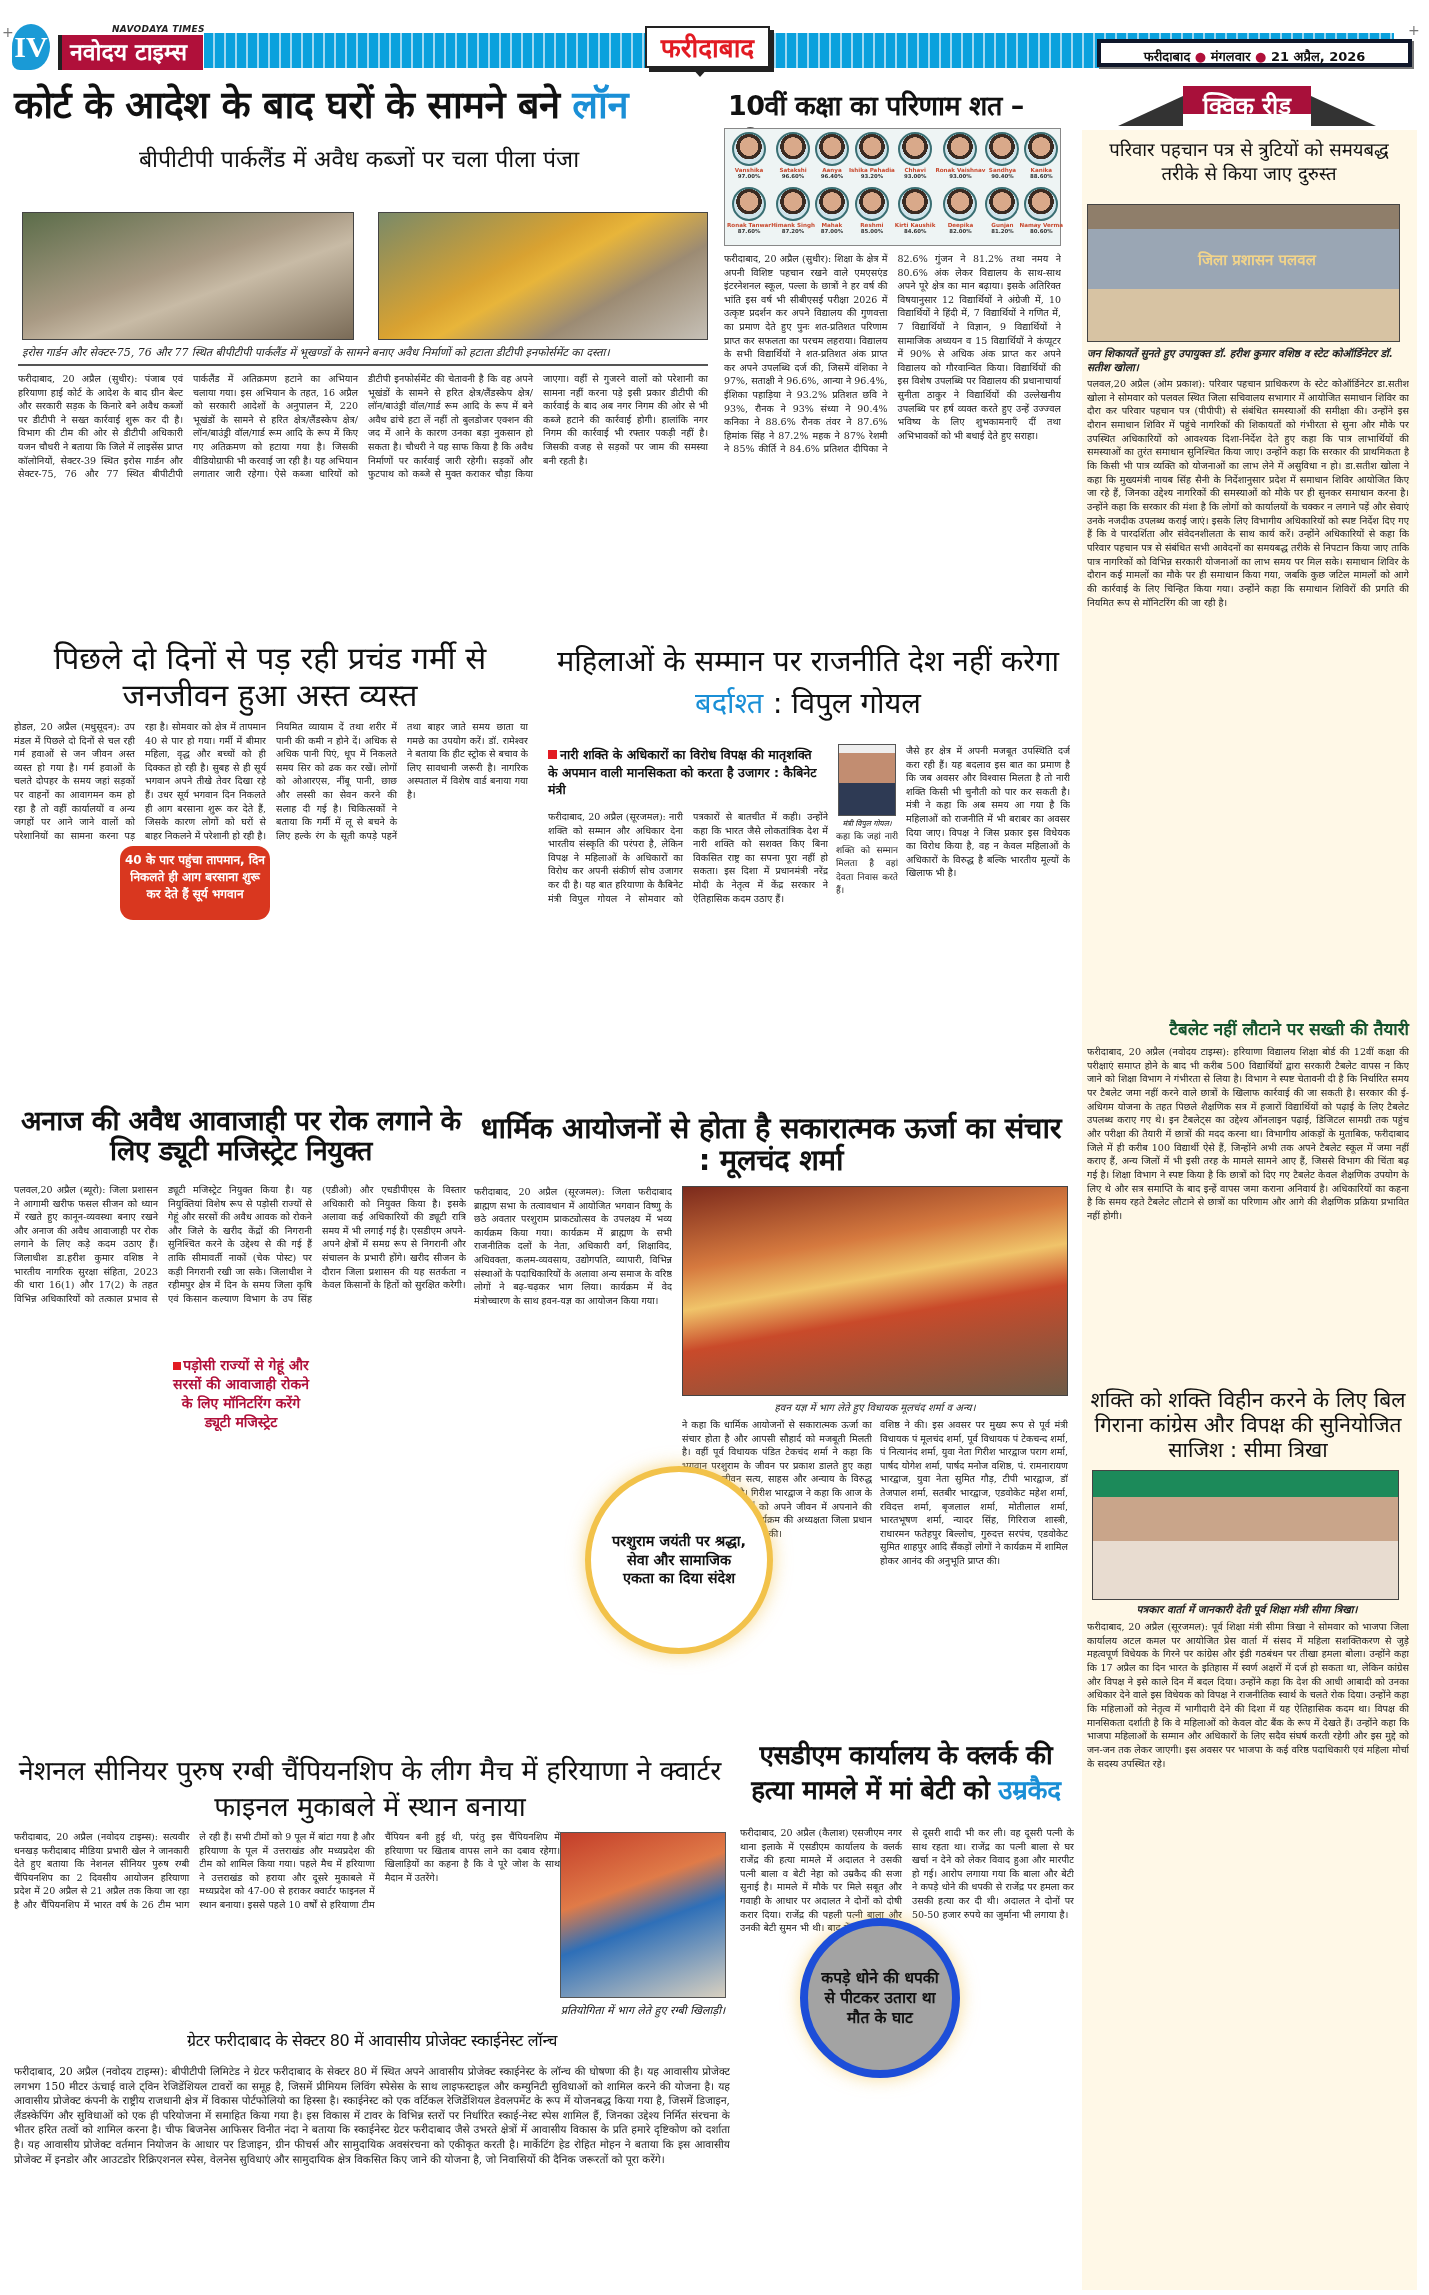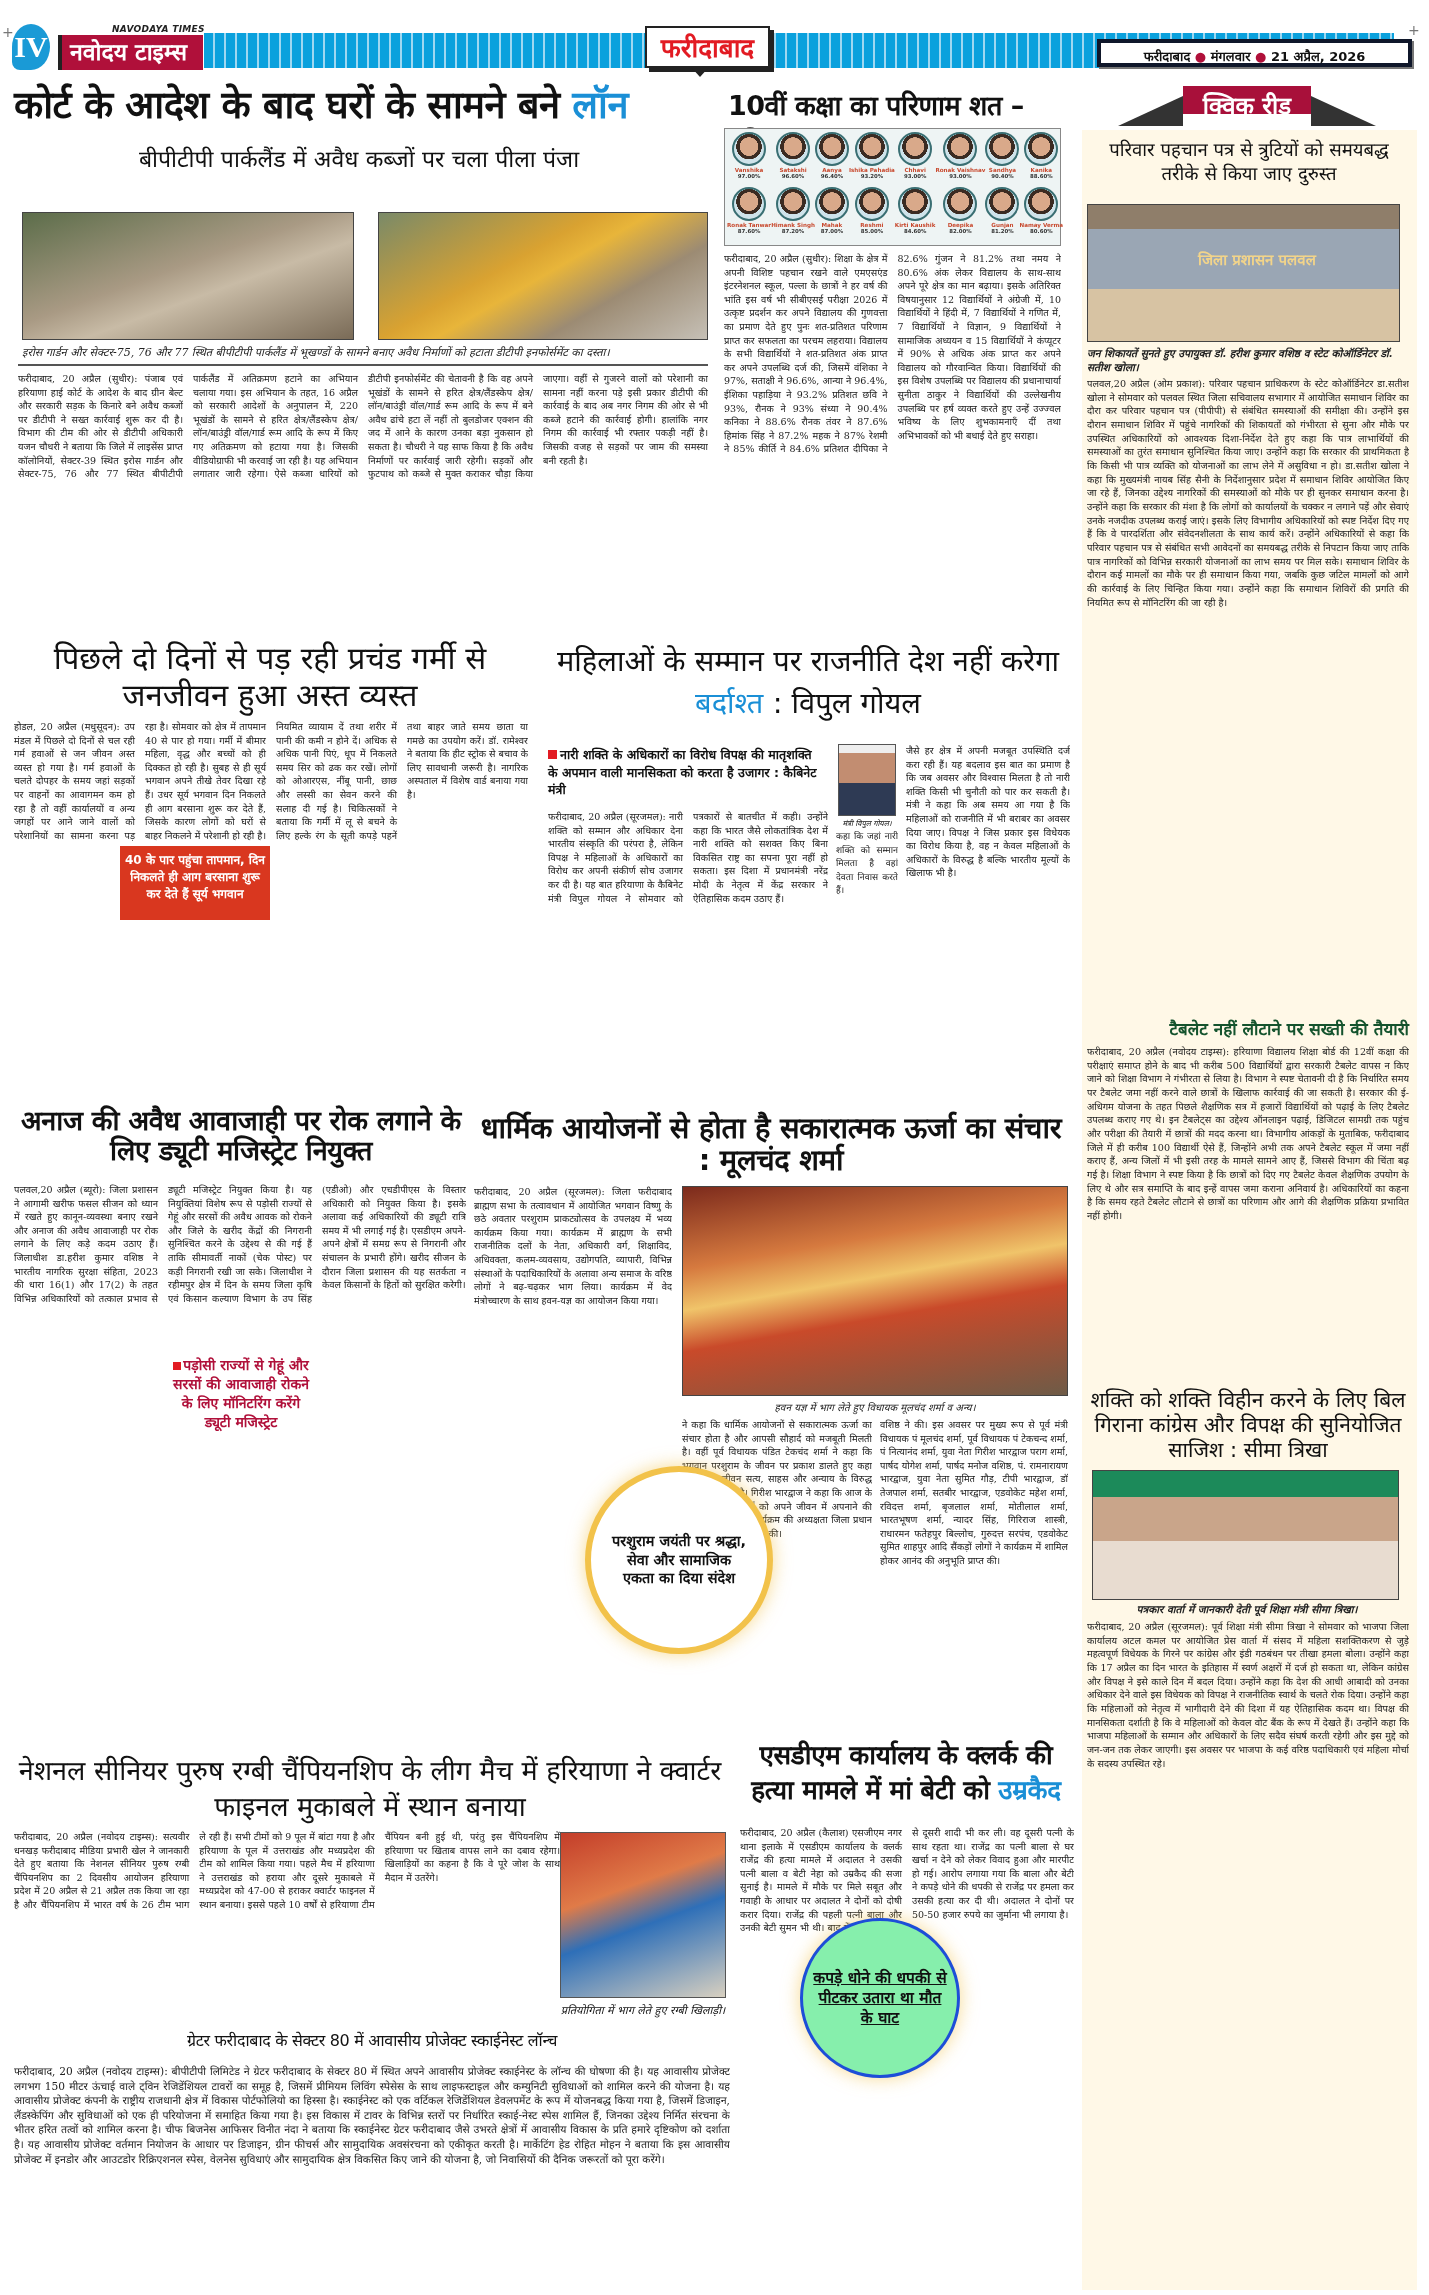--- a/index.html
+++ b/index.html
@@ -62,7 +62,7 @@
   
   .heat-title { left: 10px; top: 640px; width: 520px; font-size: 31px; font-weight: normal; text-align: center; line-height: 1.2; }
   .heat-body { left: 14px; top: 720px; width: 514px; height: 372px; column-count: 4; }
-  .heat-callout { left: 120px; top: 846px; width: 150px; height: 74px; background: #d9371f; color: #fff; font-size: 12px; font-weight: bold; text-align: center; padding: 6px 4px; line-height: 1.4; box-shadow: 0 0 0 5px #fff; }
+  .heat-callout { left: 120px; top: 846px; width: 150px; height: 74px; background: #d9371f; color: #fff; font-size: 12px; font-weight: bold; text-align: center; padding: 6px 4px; line-height: 1.4; box-shadow: 0 0 0 5px #fff; border-radius: 13px; }
 
   
   .wom-title { left: 548px; top: 640px; width: 520px; font-size: 29px; font-weight: normal; text-align: center; line-height: 1.45; }

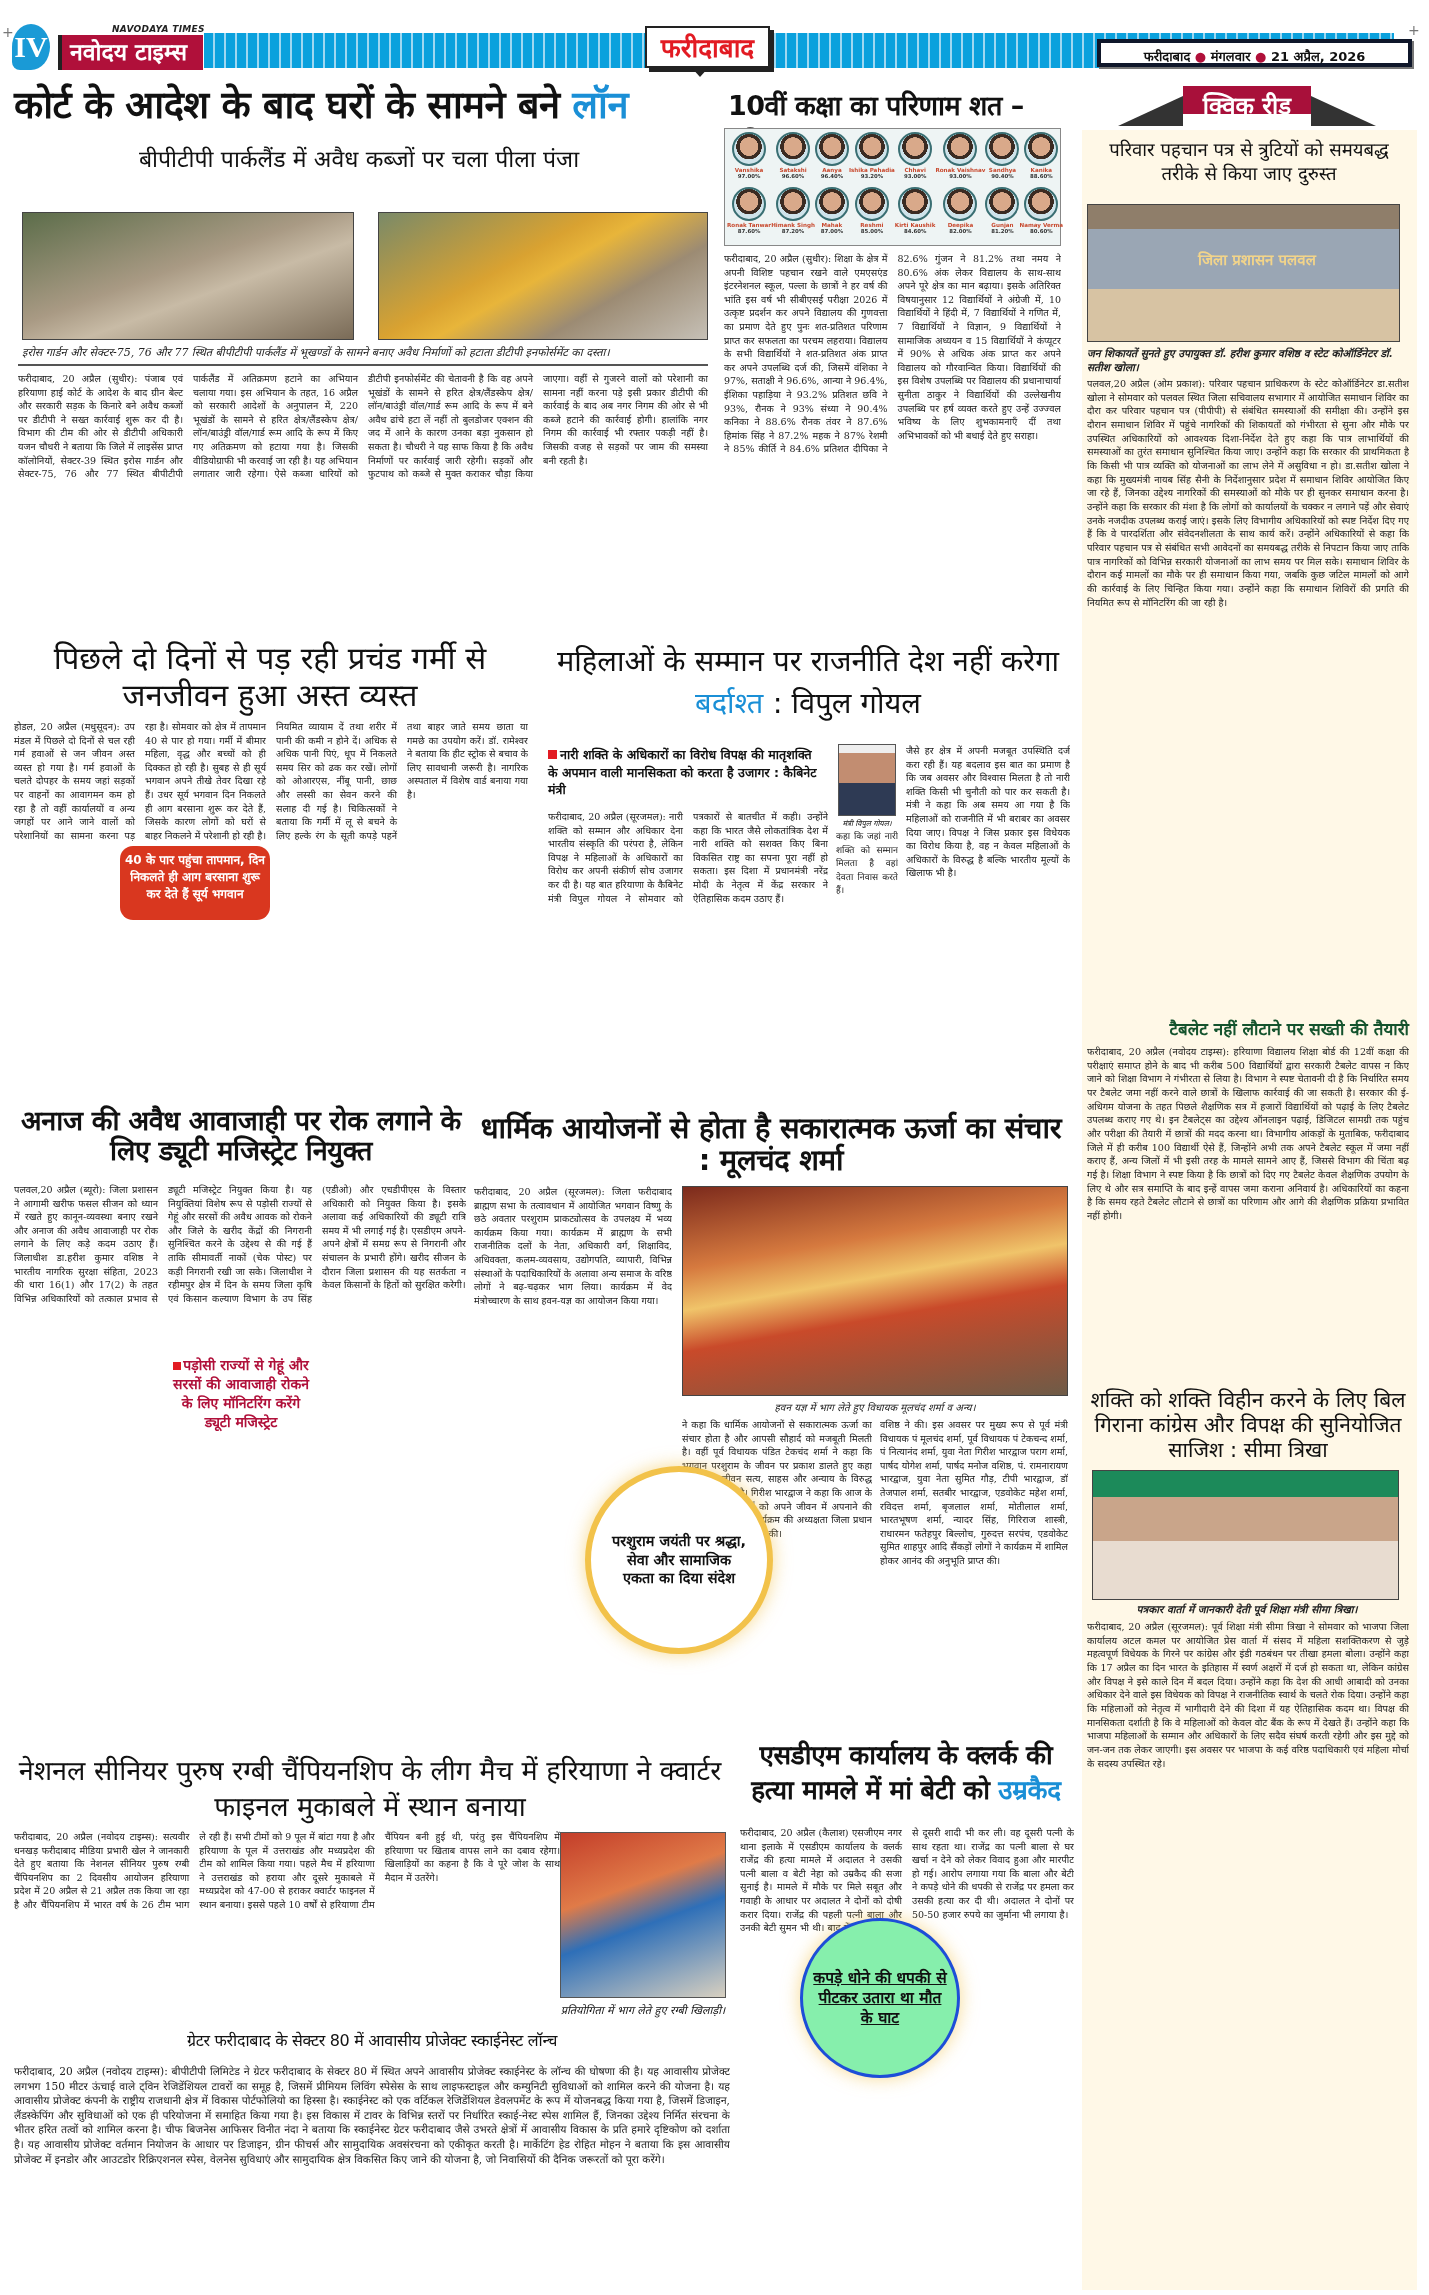--- a/index.html
+++ b/index.html
@@ -98,7 +98,7 @@
   
   .cr-title { left: 738px; top: 1738px; width: 336px; font-size: 26px; text-align: center; line-height: 1.35; letter-spacing: -0.3px; }
   .cr-body { left: 740px; top: 1826px; width: 334px; height: 450px; column-count: 2; }
-  .cr-circle { left: 800px; top: 1918px; width: 160px; height: 160px; border-radius: 50%; background: #86efac; border: 3px solid #1d4ed8; box-shadow: 0 0 18px rgba(242,194,74,0.6); display: flex; align-items: center; justify-content: center; text-align: center; font-size: 15.5px; font-weight: bold; line-height: 1.3; padding: 10px; text-decoration: underline; }
+  .cr-circle { left: 800px; top: 1918px; width: 160px; height: 160px; border-radius: 50%; background: #a3a3a3; border: 8px solid #1d4ed8; box-shadow: 0 0 18px rgba(242,194,74,0.6); display: flex; align-items: center; justify-content: center; text-align: center; font-size: 15.5px; font-weight: bold; line-height: 1.3; padding: 10px; }
 
   
   .gf-title { left: 14px; top: 2032px; width: 716px; font-size: 16px; font-weight: normal; text-align: center; letter-spacing: -0.3px; }

